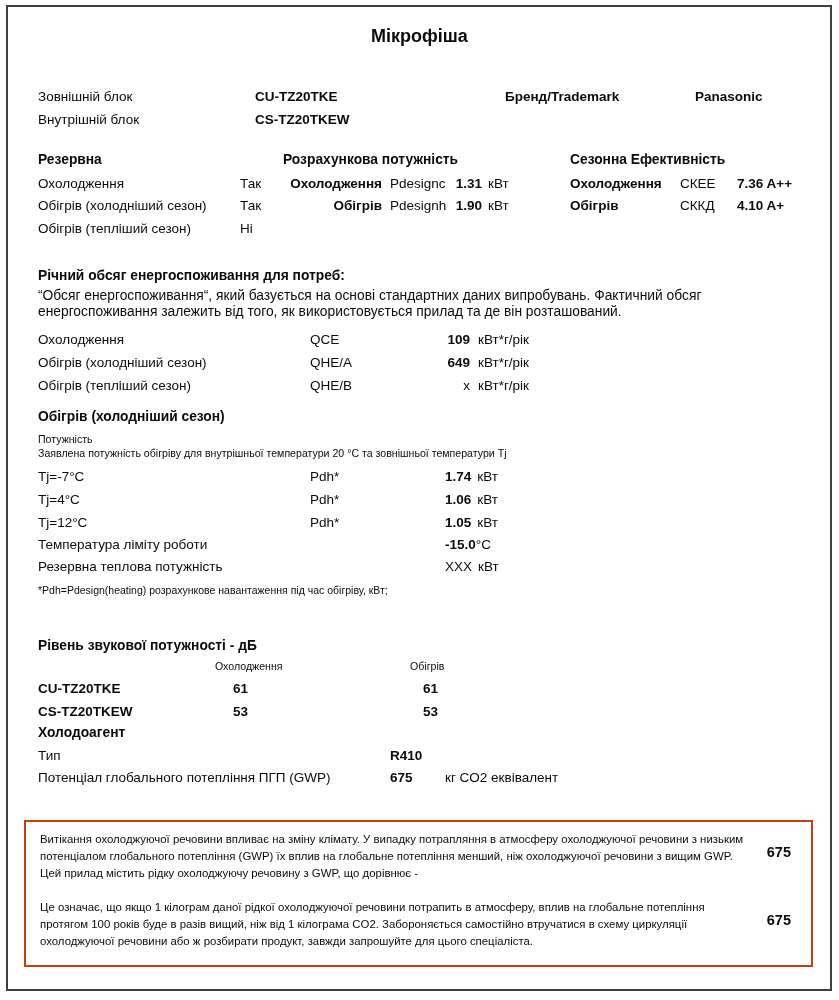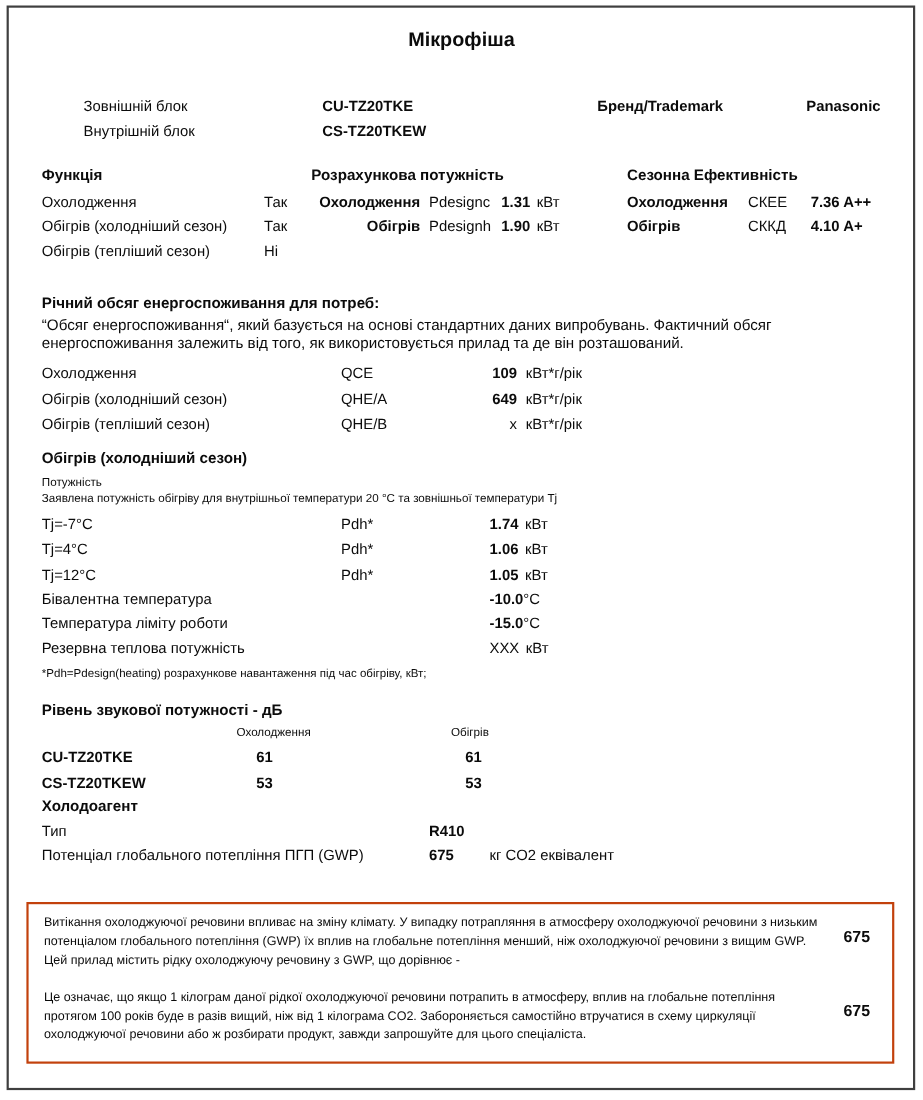--- a/index.html
+++ b/index.html
@@ -24,7 +24,7 @@
 
   
   .header-block { position:absolute; top:85px; left:38px; right:30px; }
-  .hdr-row { display:grid; grid-template-columns:217px 250px 190px auto; line-height:23px;margin-left:38px; }
+  .hdr-row { display:grid; grid-template-columns:217px 250px 190px auto; line-height:23px; }
 
   
   .section-a { position:absolute; top:150px; left:38px; right:20px; height:100px; }

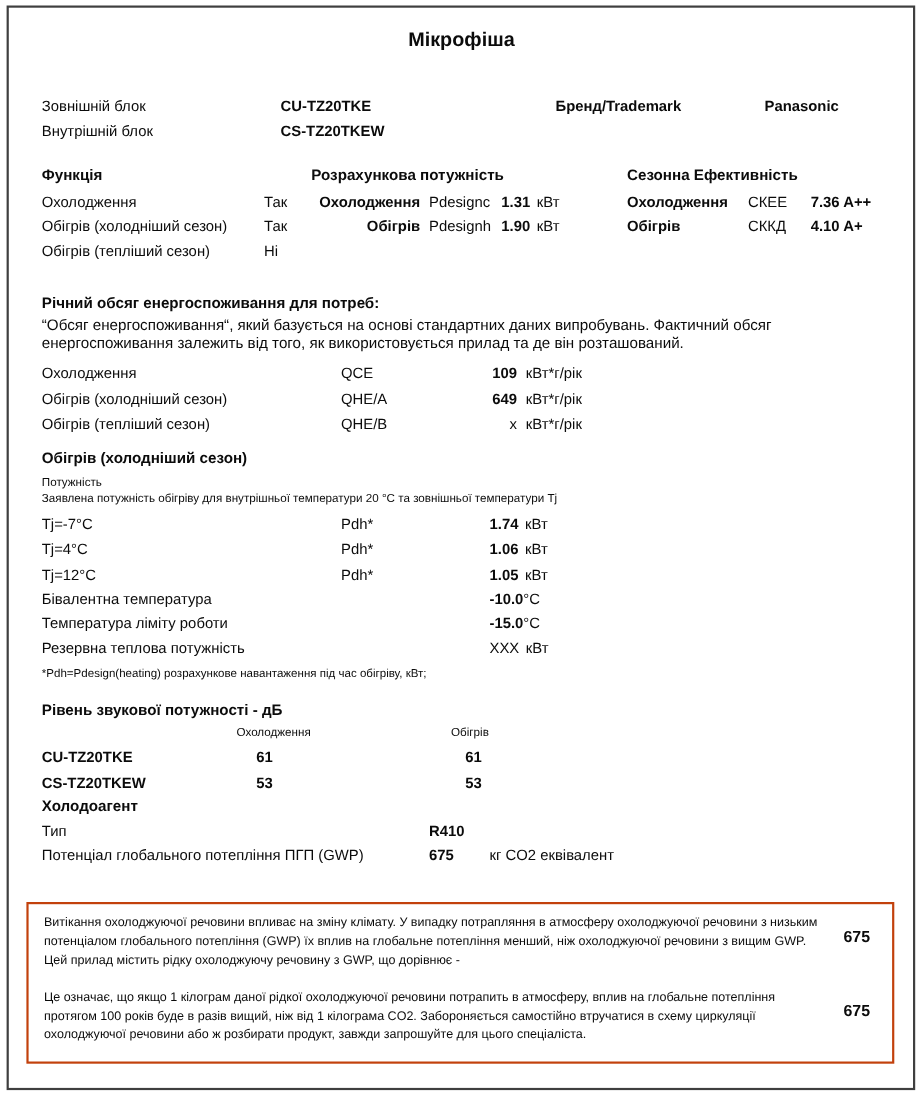--- a/index.html
+++ b/index.html
@@ -106,7 +106,7 @@
 
 <div class="section-a">
   <div class="colA">
-    <div class="sec-h">Функція</div>
+    <div class="sec-h">Резервна</div>
     <div class="fa-row">
       <span>Охолодження</span>
       <span>Так</span>

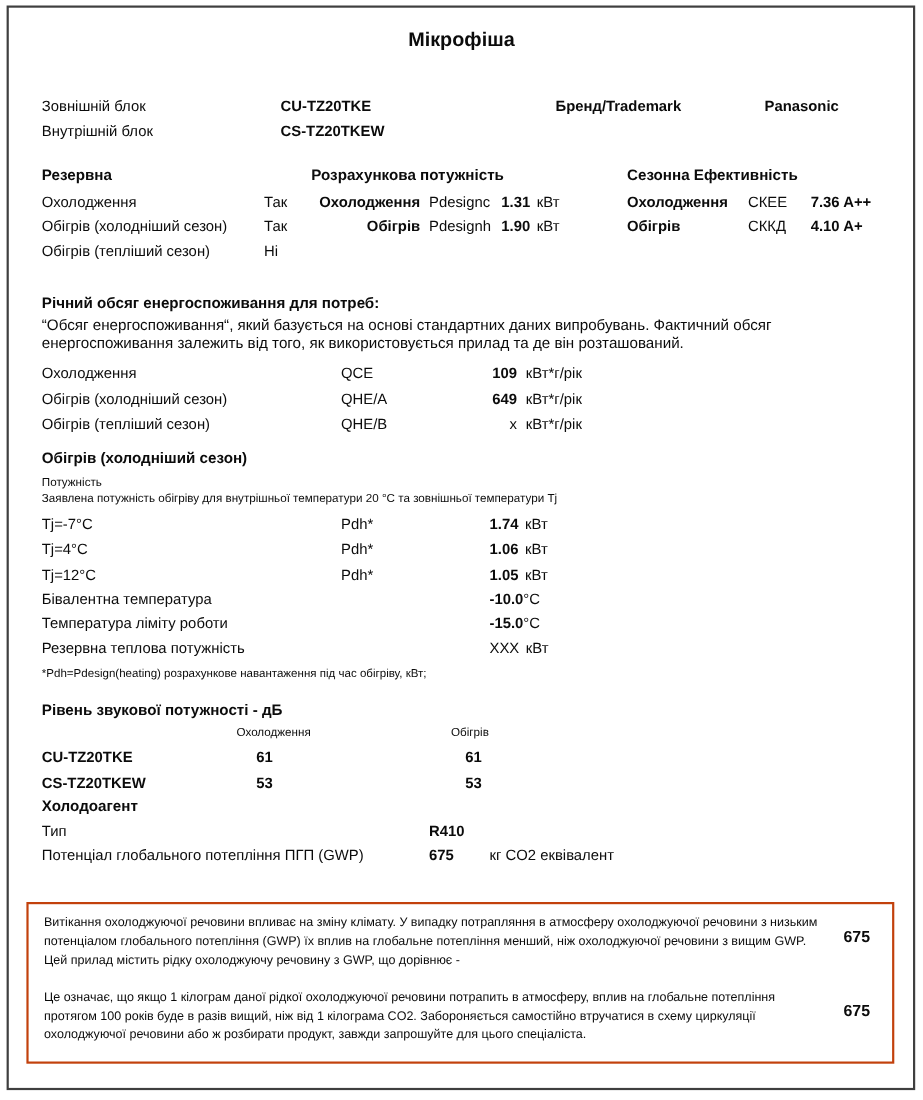--- a/index.html
+++ b/index.html
@@ -196,10 +196,6 @@
       <span><b>1.05</b><span class="unit-gap">кВт</span></span>
     </div>
     <div class="ex-row">
-      <span>Бівалентна температура</span>
-      <span><b>-10.0</b><span>°C</span></span>
-    </div>
-    <div class="ex-row">
       <span>Температура ліміту роботи</span>
       <span><b>-15.0</b><span>°C</span></span>
     </div>

